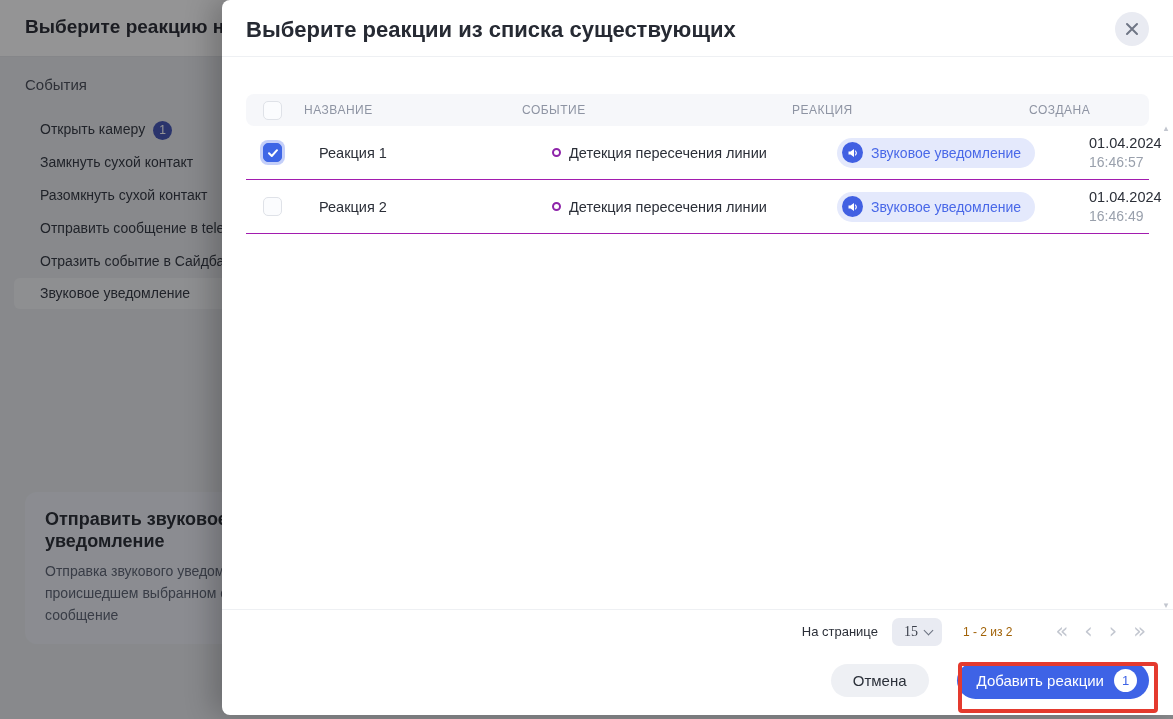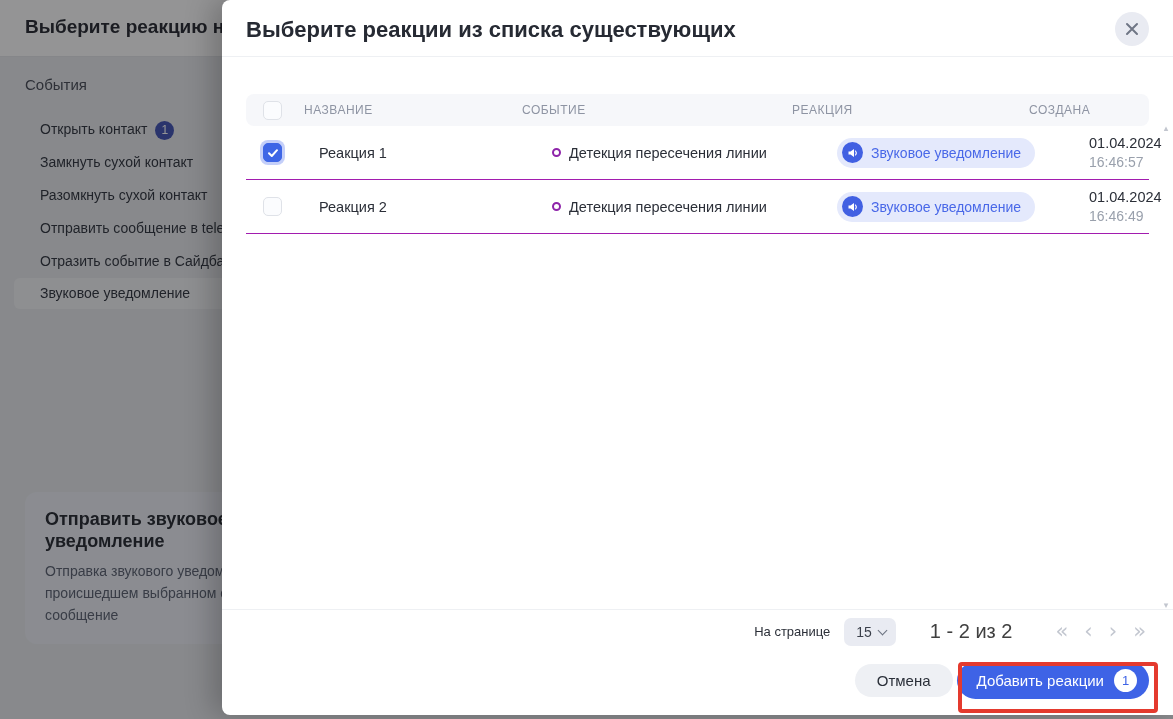--- a/index.html
+++ b/index.html
@@ -98,7 +98,7 @@
   <div class="bg-section-label">События</div>
   <div class="bg-events">
     <div class="bg-event-item">
-      <span>Открыть контакт</span><span class="bg-badge">1</span>
+      <span>Открыть камеру</span><span class="bg-badge">1</span>
     </div>
     <div class="bg-event-item">
       <span>Замкнуть сухой контакт</span>

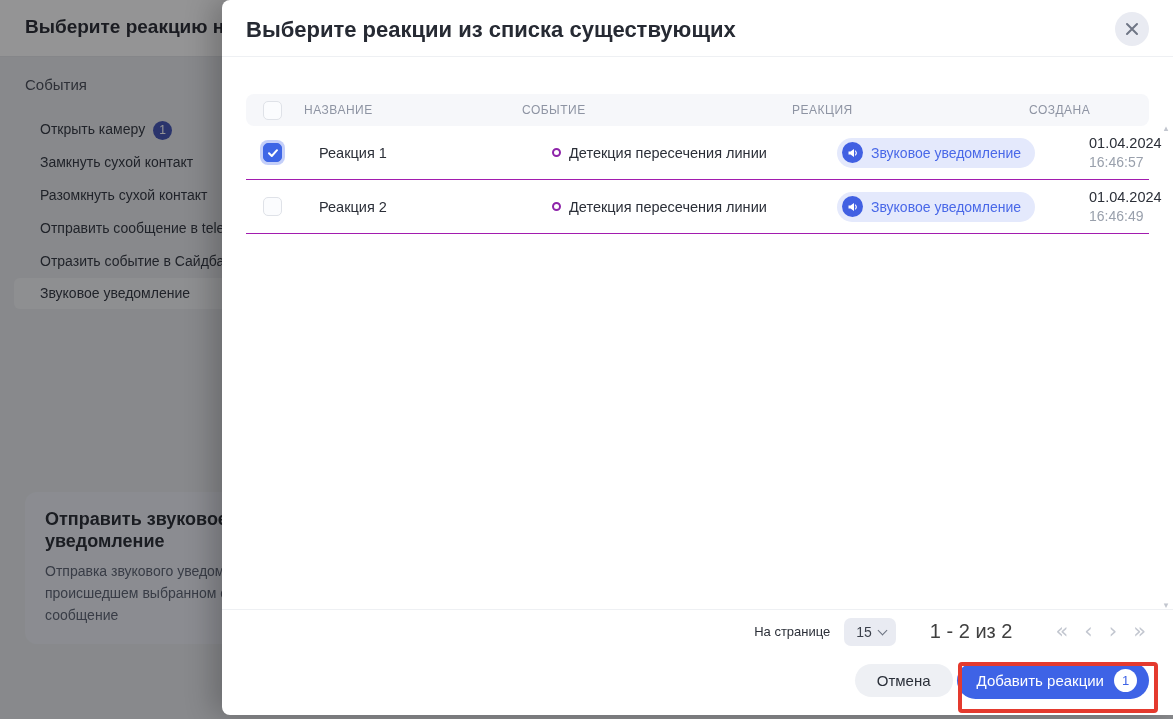--- a/index.html
+++ b/index.html
@@ -70,7 +70,7 @@
                     display:flex; align-items:center; justify-content:flex-end; gap:0; }
   .pp-label { font-size:13px; color:#2b2f38; }
   .pp-select { margin-left:14px; height:28px; padding:0 10px 0 12px; background:#e9ebf2; border-radius:7px;
-               display:flex; align-items:center; gap:7px; font-size:14px; color:#3a3f4a; cursor:pointer; }
+               display:flex; align-items:center; gap:7px; font-size:14px; color:#3a3f4a; cursor:pointer;font-family:Liberation Serif, serif; }
   .chev-down { width:7px; height:7px; border-right:1.6px solid #6b7280; border-bottom:1.6px solid #6b7280;
                transform:rotate(45deg); margin-top:-3px; }
   .pp-range { margin-left:34px; font-size:20px; color:#404040; }

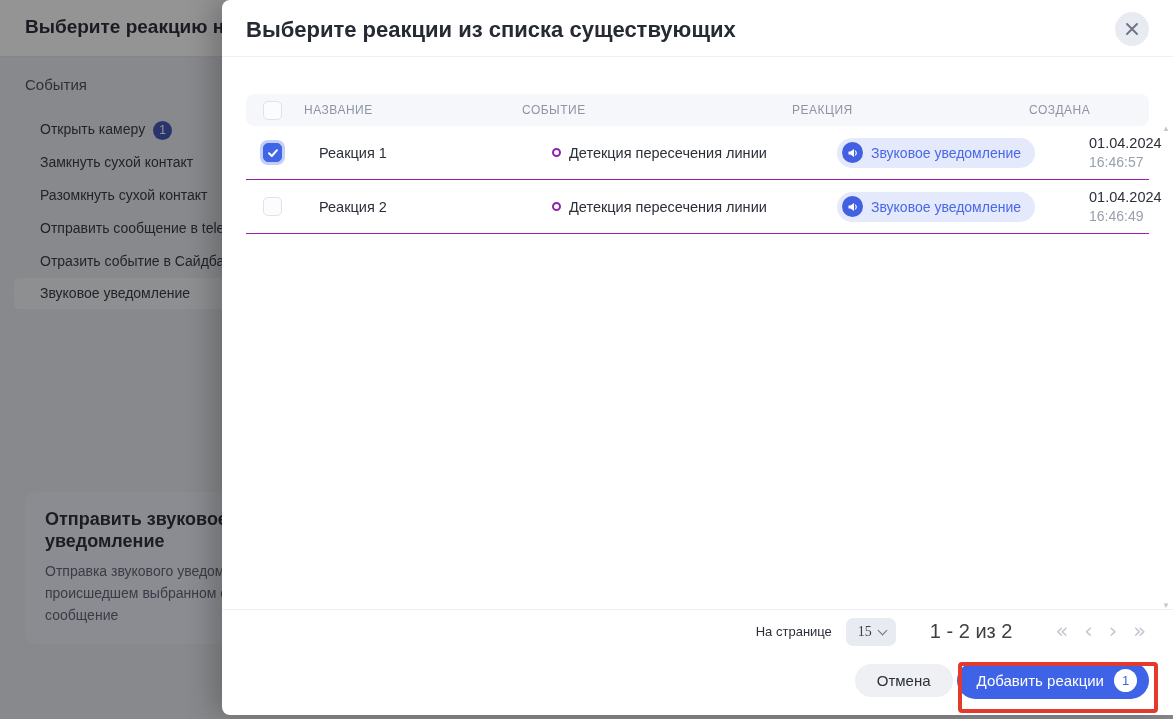--- a/index.html
+++ b/index.html
@@ -73,7 +73,7 @@
                display:flex; align-items:center; gap:7px; font-size:14px; color:#3a3f4a; cursor:pointer;font-family:Liberation Serif, serif; }
   .chev-down { width:7px; height:7px; border-right:1.6px solid #6b7280; border-bottom:1.6px solid #6b7280;
                transform:rotate(45deg); margin-top:-3px; }
-  .pp-range { margin-left:34px; font-size:20px; color:#404040; }
+  .pp-range { margin-left:21px; font-size:12px; color:#a16207; }
   .pager { margin-left:40px; display:flex; align-items:center; gap:10px; }
   .pager-btn { color:#c3c7d0; font-size:21px; line-height:1; cursor:default; padding:0 3px; font-family:"DejaVu Sans",sans-serif; }
 

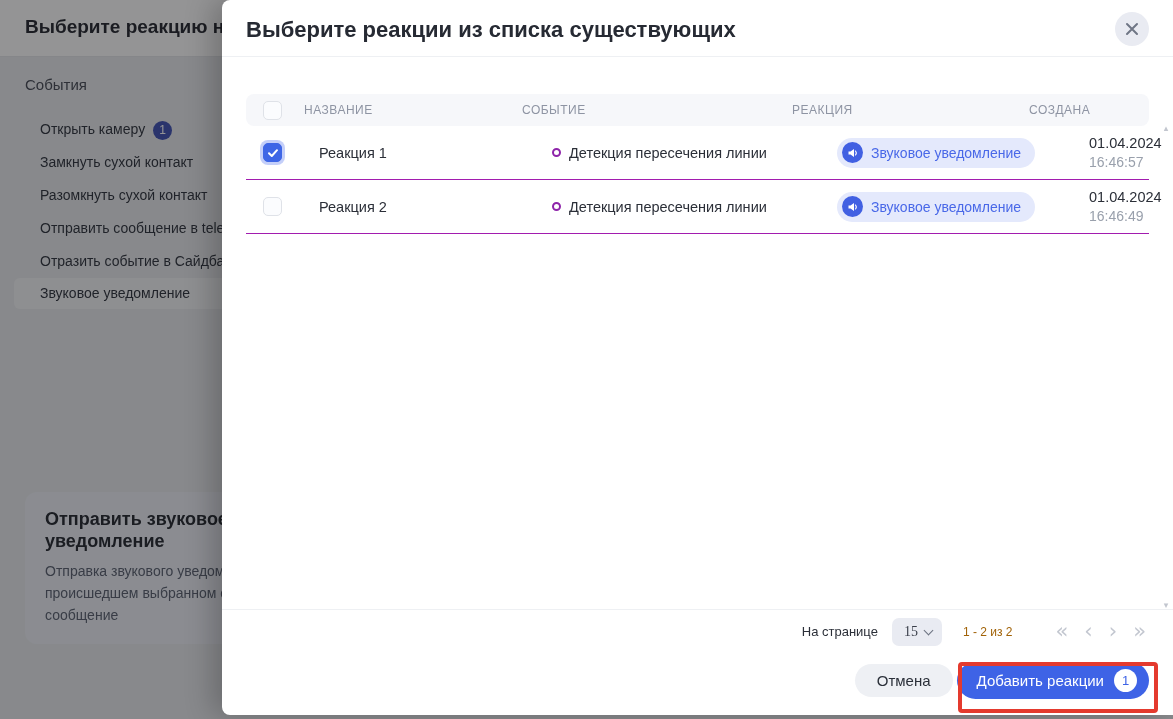--- a/index.html
+++ b/index.html
@@ -77,7 +77,7 @@
   .pager { margin-left:40px; display:flex; align-items:center; gap:10px; }
   .pager-btn { color:#c3c7d0; font-size:21px; line-height:1; cursor:default; padding:0 3px; font-family:"DejaVu Sans",sans-serif; }
 
-  .modal-footer { flex:0 0 62px; display:flex; align-items:center; justify-content:flex-end; gap:4px; padding:0 24px 8px 24px; }
+  .modal-footer { flex:0 0 62px; display:flex; align-items:center; justify-content:flex-end; gap:28px; padding:0 24px 8px 24px; }
   .btn-cancel { height:33px; padding:0 22px; border-radius:17px; background:#eef0f4; border:none; font-size:15px;
                 color:#2b3039; font-family:inherit; cursor:pointer; }
   .btn-submit { height:37px; padding:0 12px 0 20px; border-radius:19px; background:#3e63e6; border:none;

